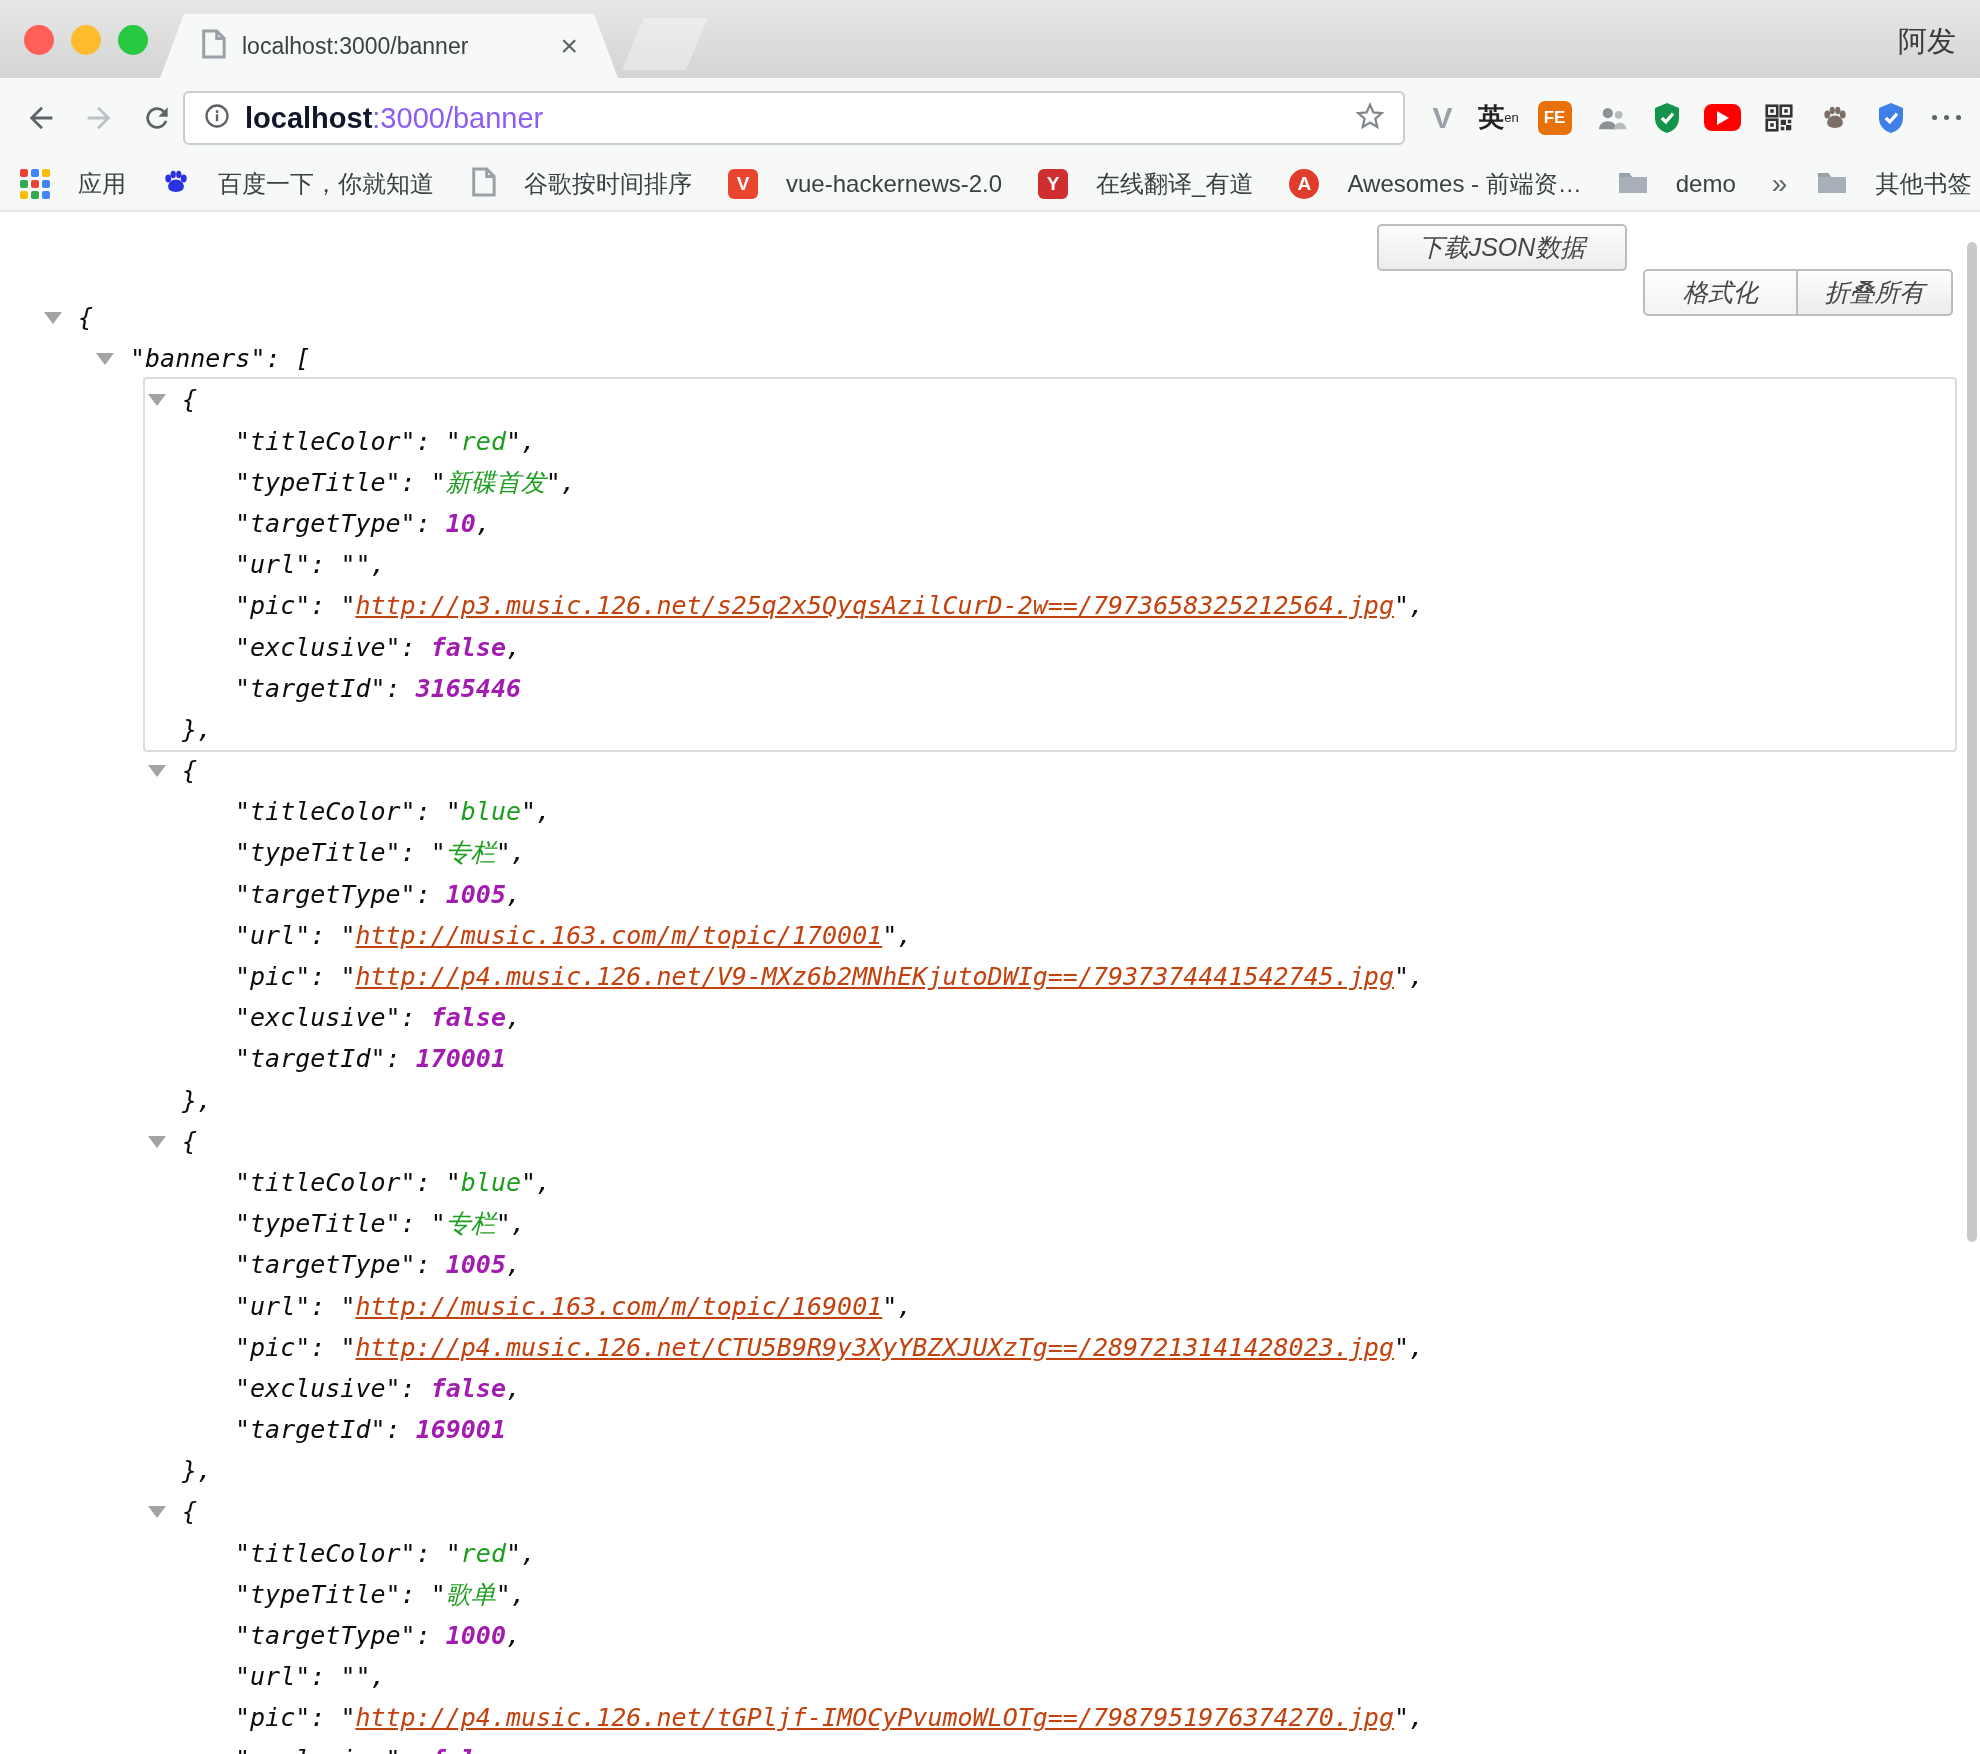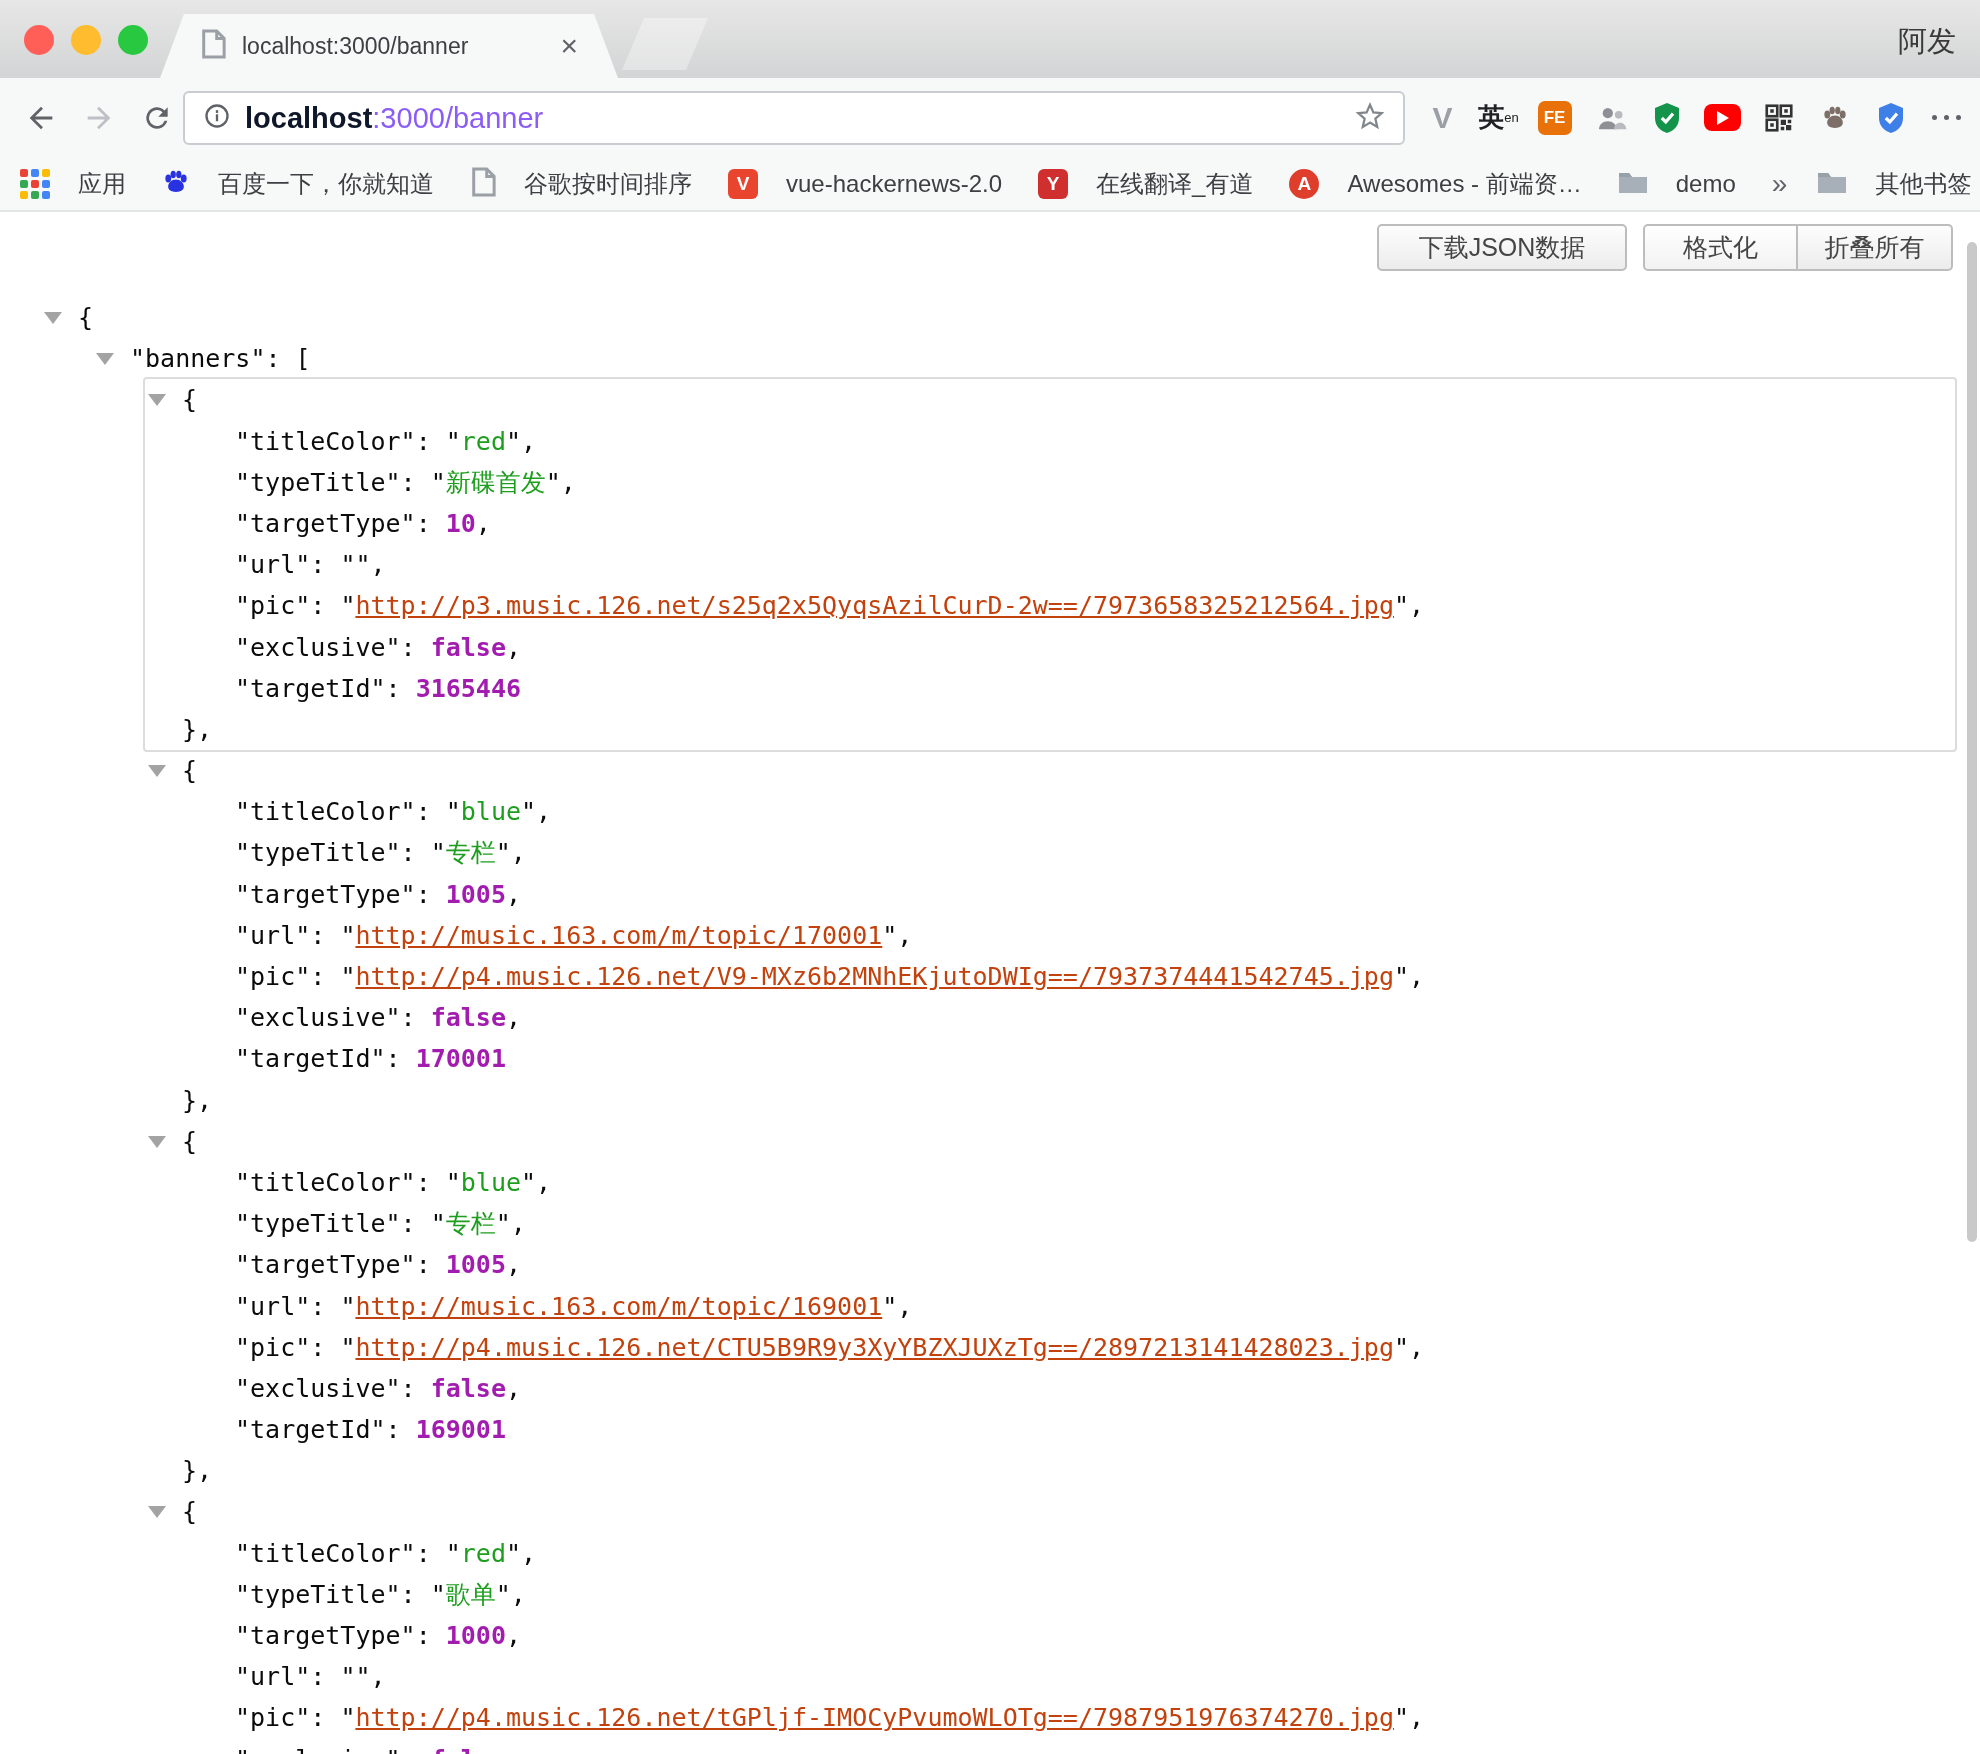--- a/index.html
+++ b/index.html
@@ -62,7 +62,7 @@
   .chev { font-size:28px; color:#5f6368; }
 
   
-  .content { position:relative; height:1363px; background:#fff; }
+  .content { position:relative; height:1363px; background:#fff;font-style:italic; }
   .btn { position:absolute; top:12px; height:47px; font-size:25px; color:#454545;
     background:linear-gradient(#fdfdfd,#ececec); border:2px solid #bdbdbd;
     border-radius:5px; display:flex; align-items:center; justify-content:center; }

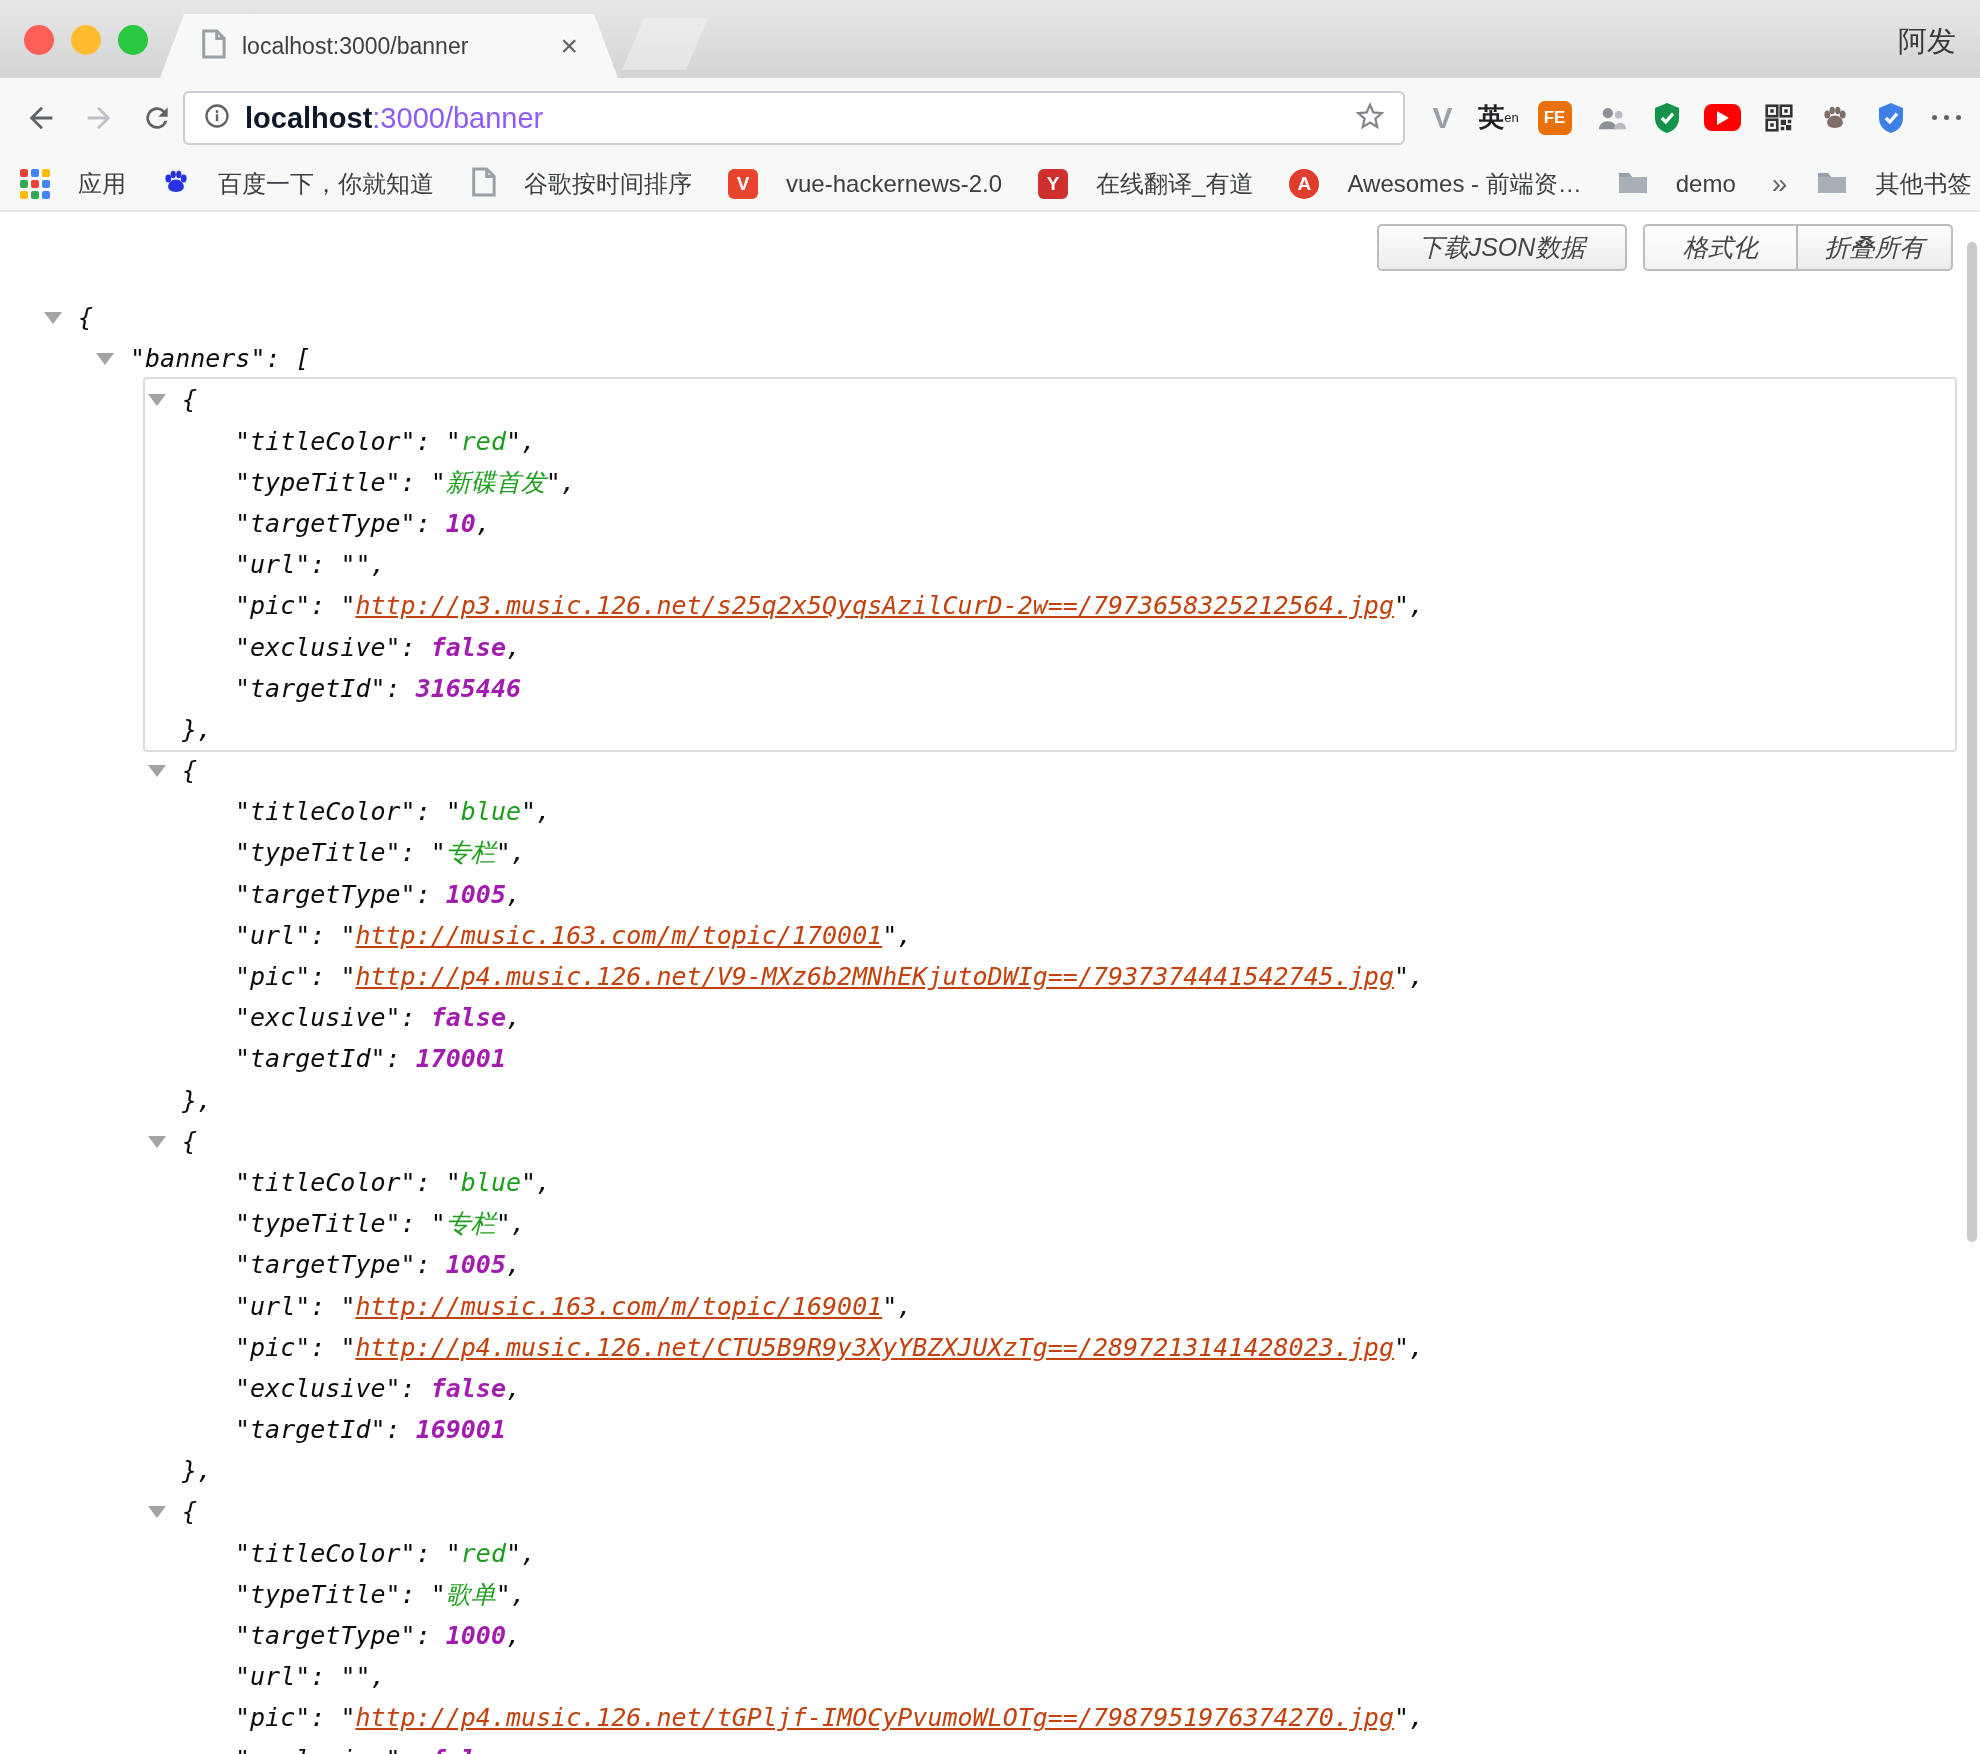--- a/index.html
+++ b/index.html
@@ -70,7 +70,7 @@
   .grp { position:absolute; left:1643px; top:12px; display:flex; }
   .grp .gbtn { height:47px; width:155px; font-size:25px; color:#454545;
     display:flex; align-items:center; justify-content:center;
-    background:linear-gradient(#fdfdfd,#ececec); border:2px solid #bdbdbd; }
+    background:linear-gradient(#fdfdfd,#ececec); border:2px solid #bdbdbd;margin-top:45px; }
   .grp .gbtn:first-child { border-radius:5px 0 0 5px; background:linear-gradient(#fff,#f2f2f2); }
   .grp .gbtn:last-child { border-radius:0 5px 5px 0; border-left:none; }
 

